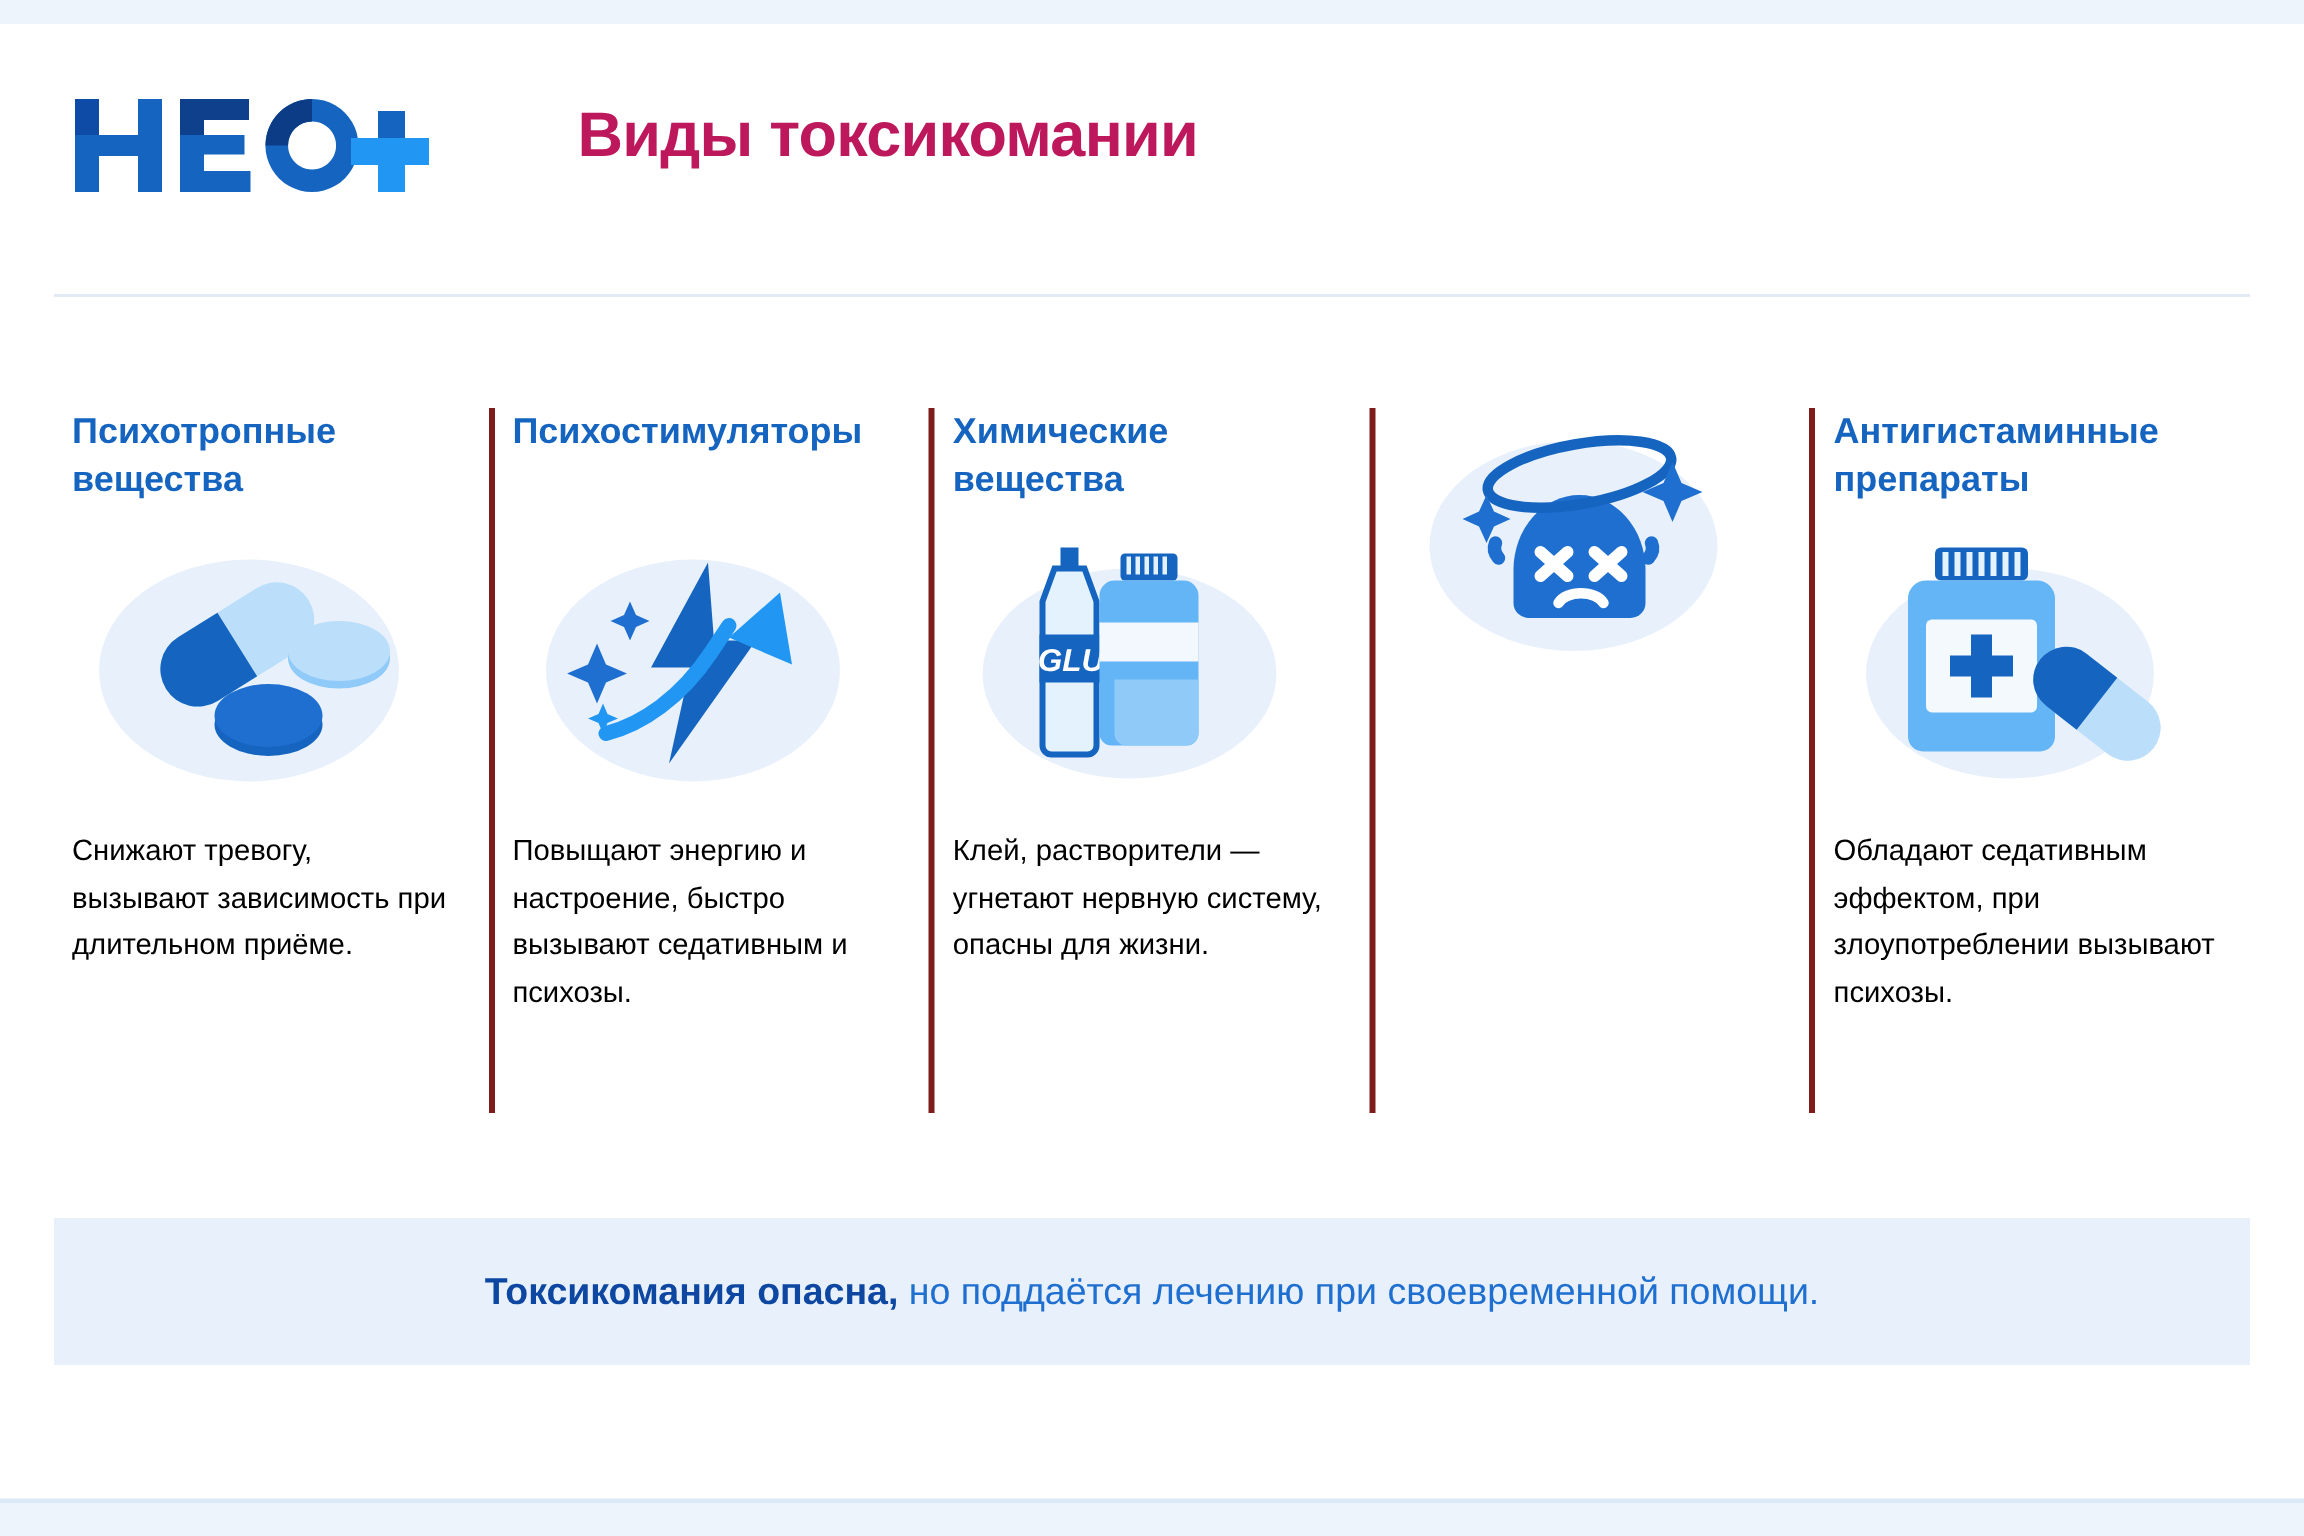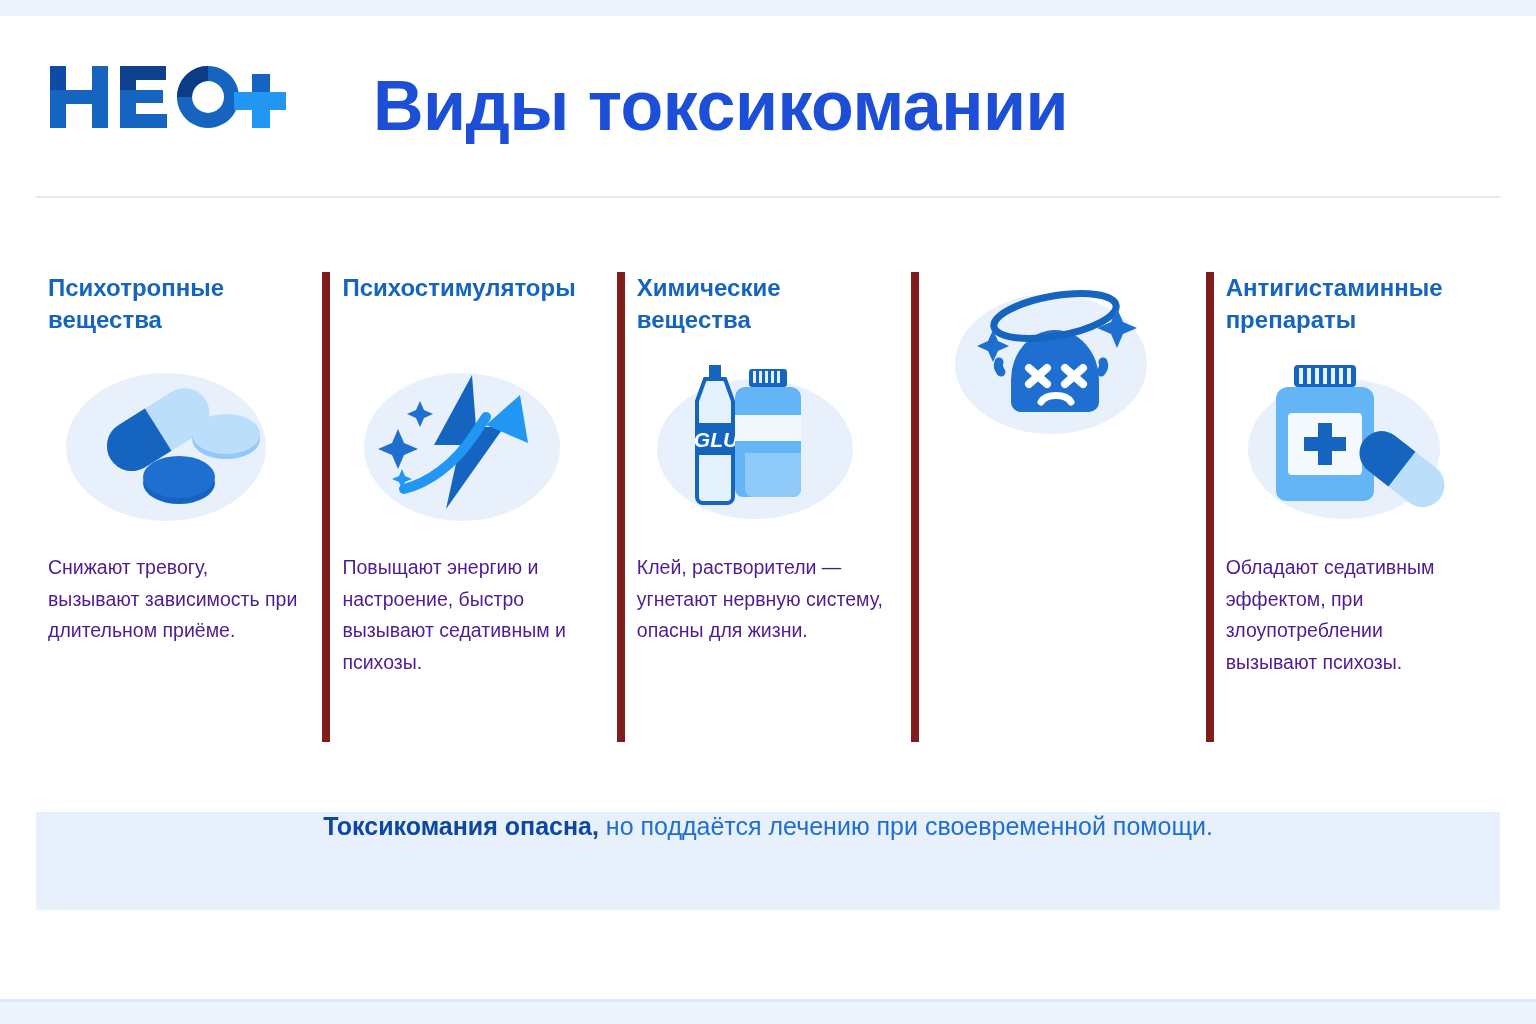--- a/index.html
+++ b/index.html
@@ -54,10 +54,10 @@
   }
   .page-title {
     position: absolute;
-    left: 373px; top: 50px;
-    font-size: 70px;
+    left: 385px; top: 50px;
+    font-size: 42px;
     font-weight: bold;
-    color: #1d4ed8;
+    color: #be185d;
     letter-spacing: -0.5px;
     white-space: nowrap;
   }

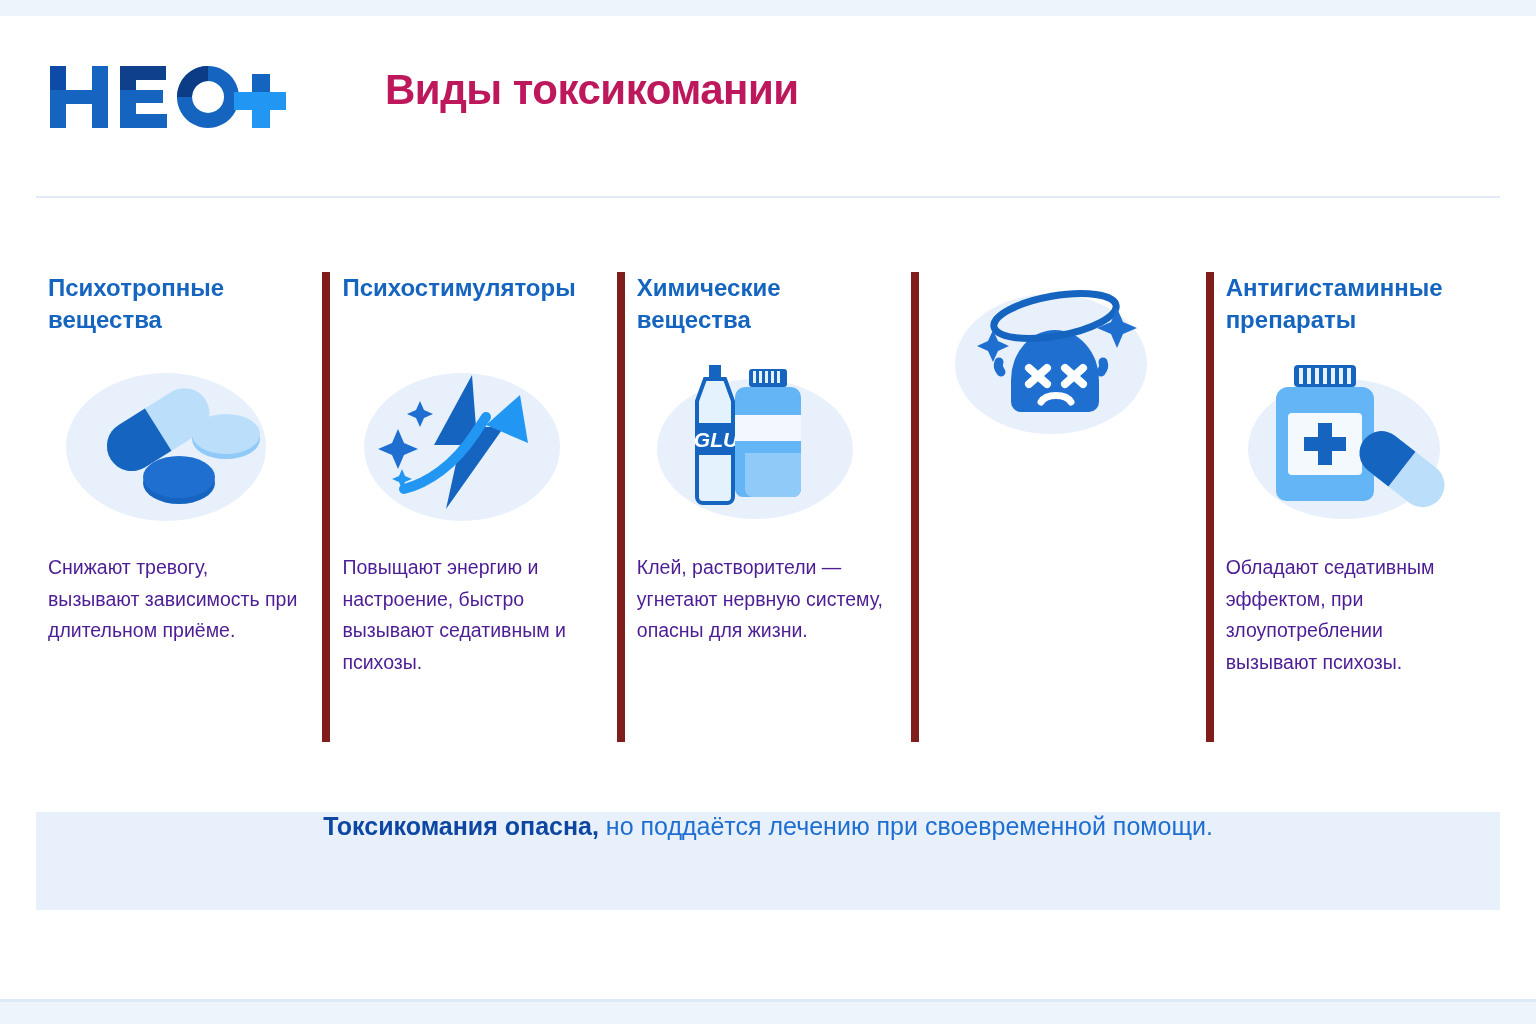--- a/index.html
+++ b/index.html
@@ -83,7 +83,7 @@
     box-sizing: border-box;
   }
   .col + .col {
-    border-left: 8px solid #7f1d1d;
+    border-left: 4px solid #7f1d1d;
   }
   .col-title {
     font-size: 24px;

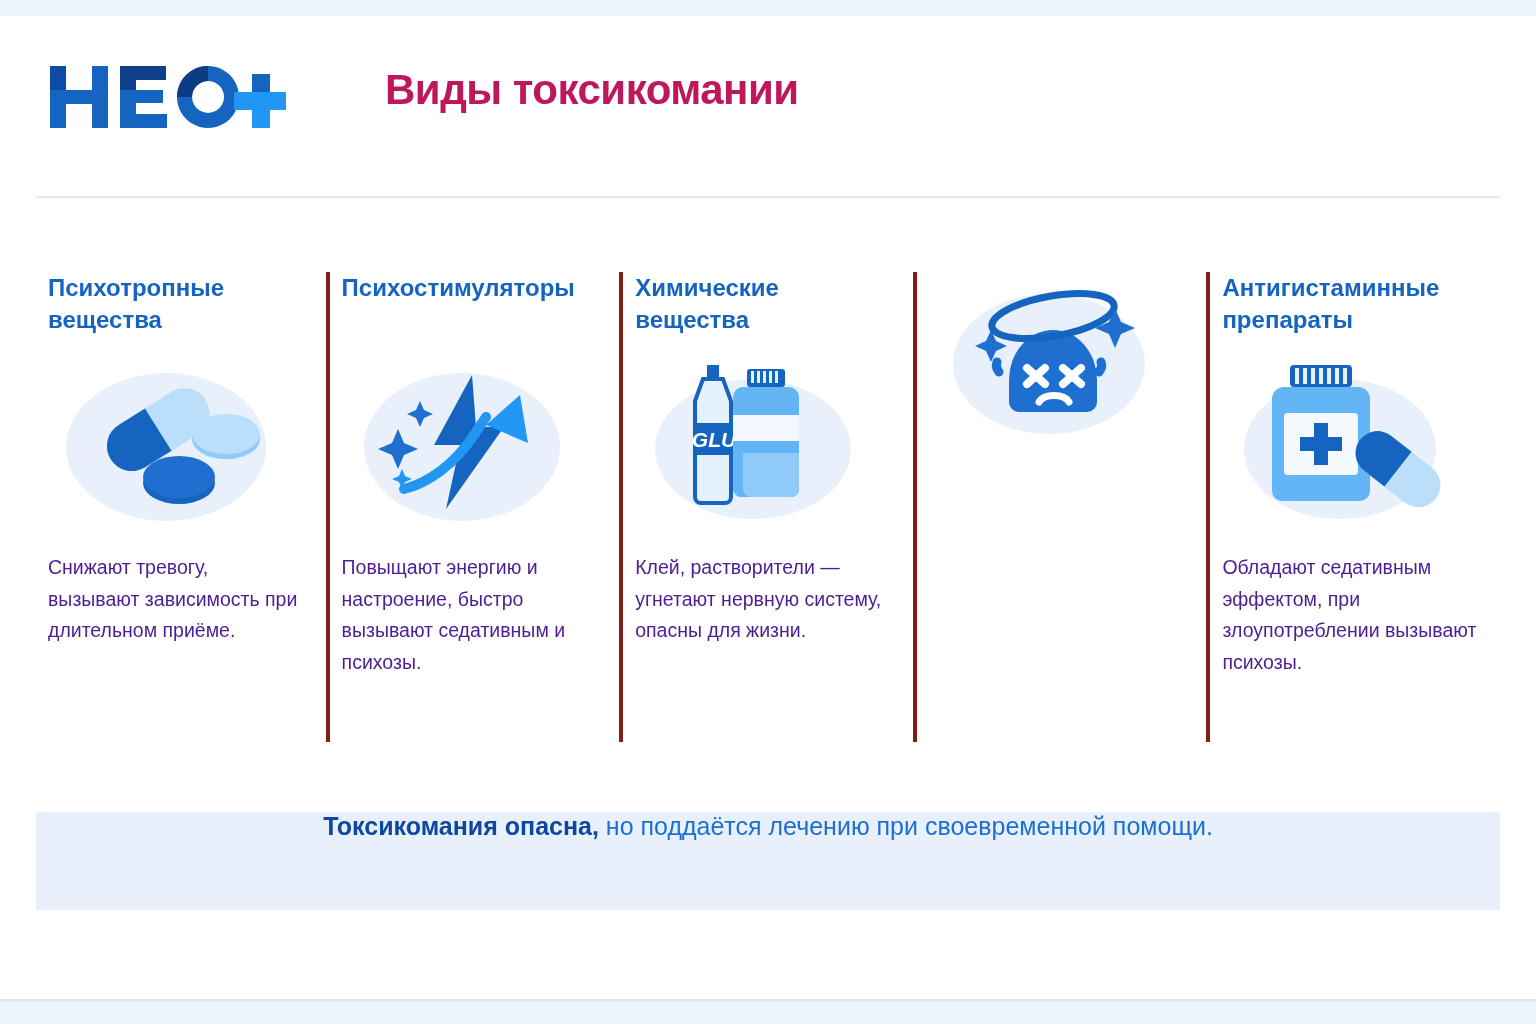--- a/index.html
+++ b/index.html
@@ -105,7 +105,7 @@
   .col-text {
     font-size: 19.5px;
     line-height: 1.62;
-    color: #4c1d95;
+    color: #000000;
   }
 
   

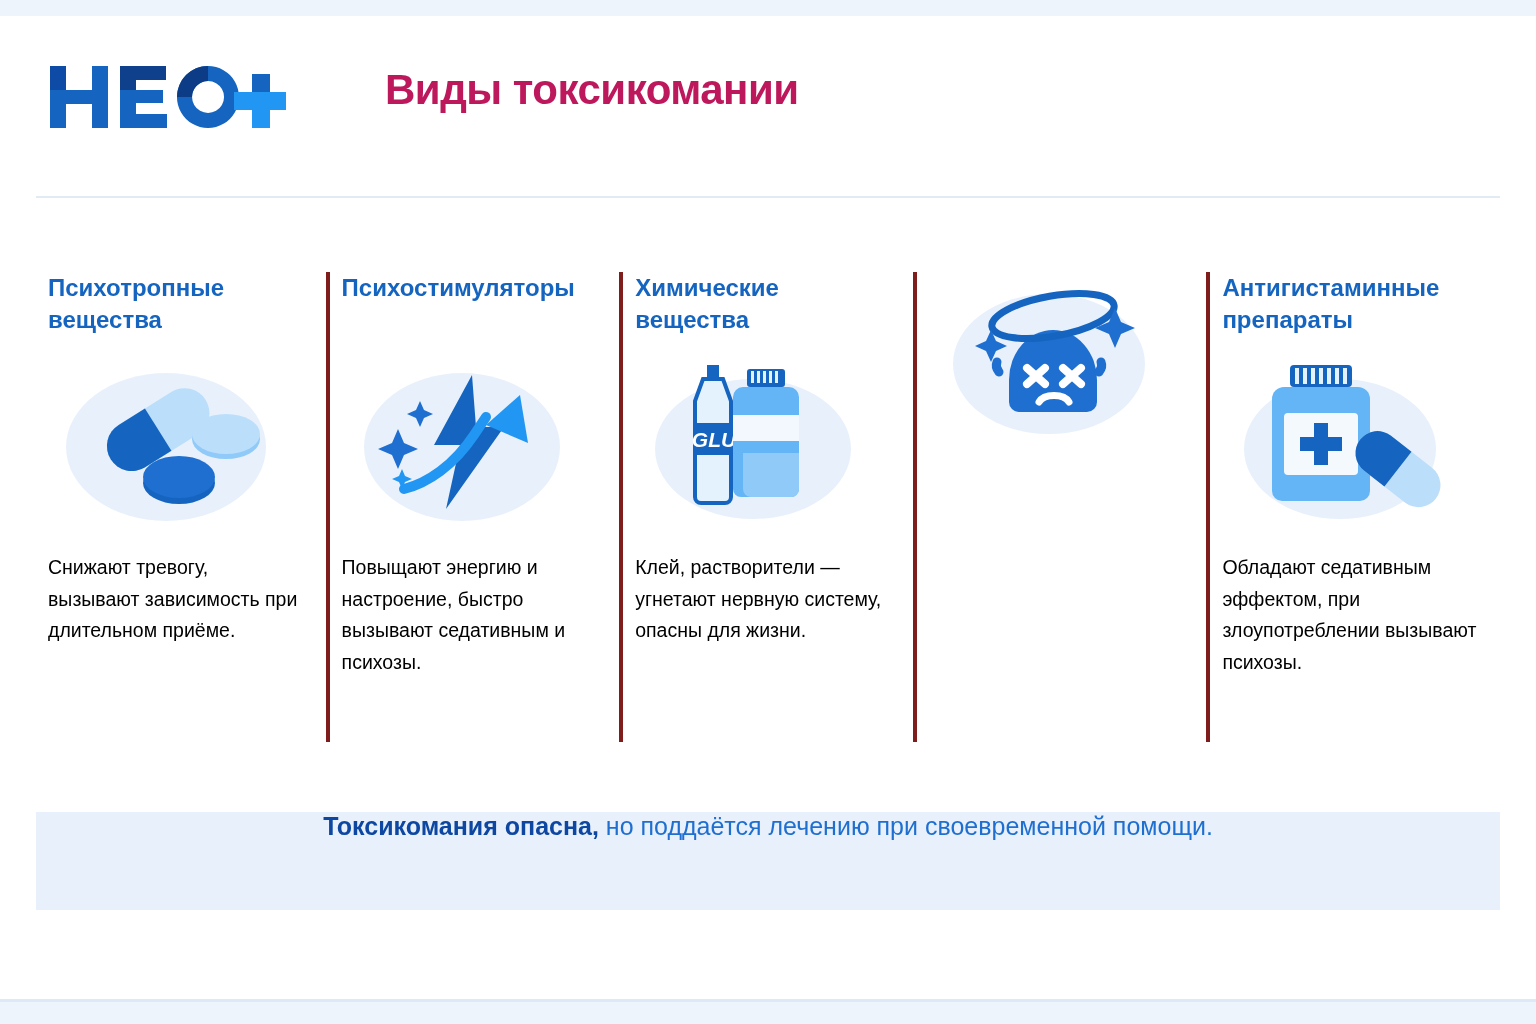--- a/index.html
+++ b/index.html
@@ -115,6 +115,7 @@
     width: 1464px; height: 98px;
     background: #e7f0fb;
     display: flex;
+    align-items: center;
     justify-content: center;
   }
   .footer-text {

